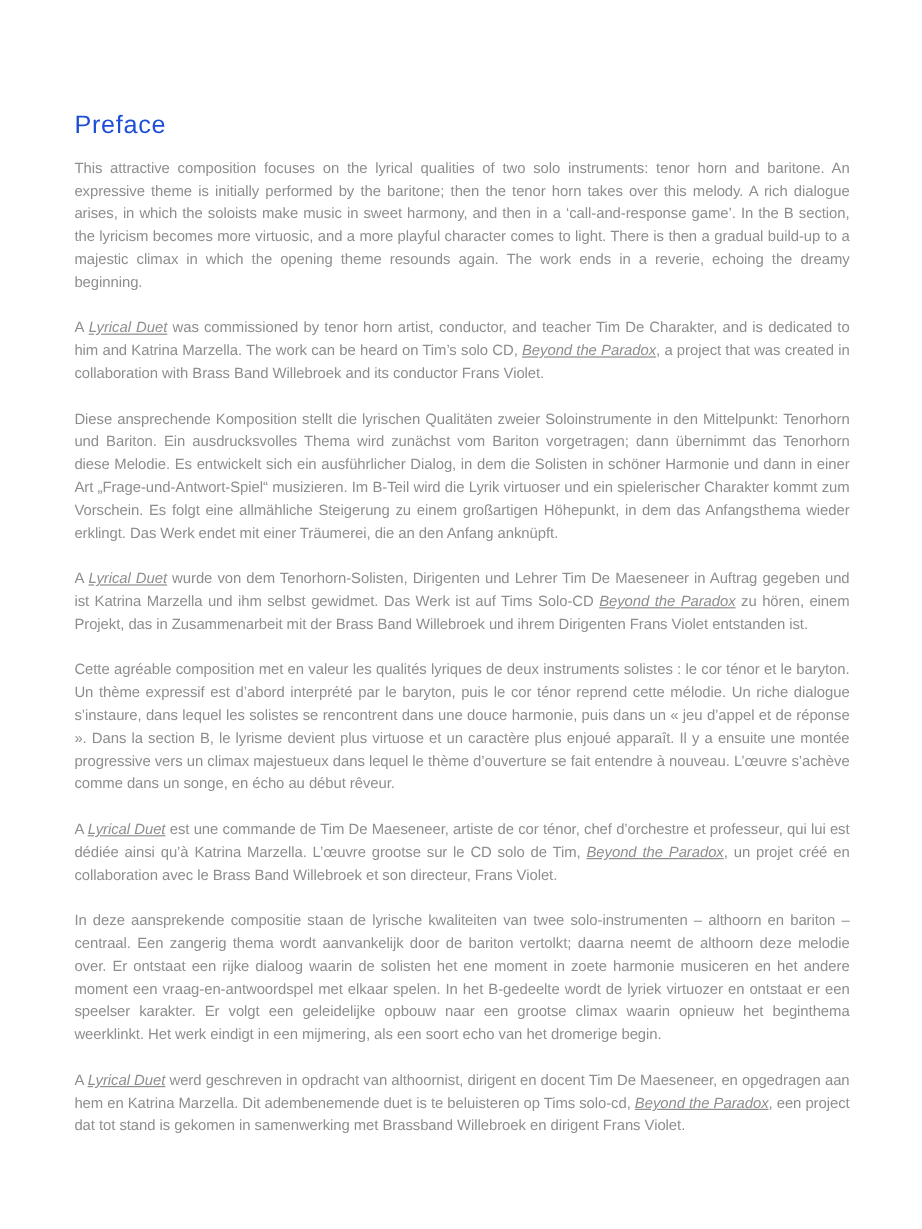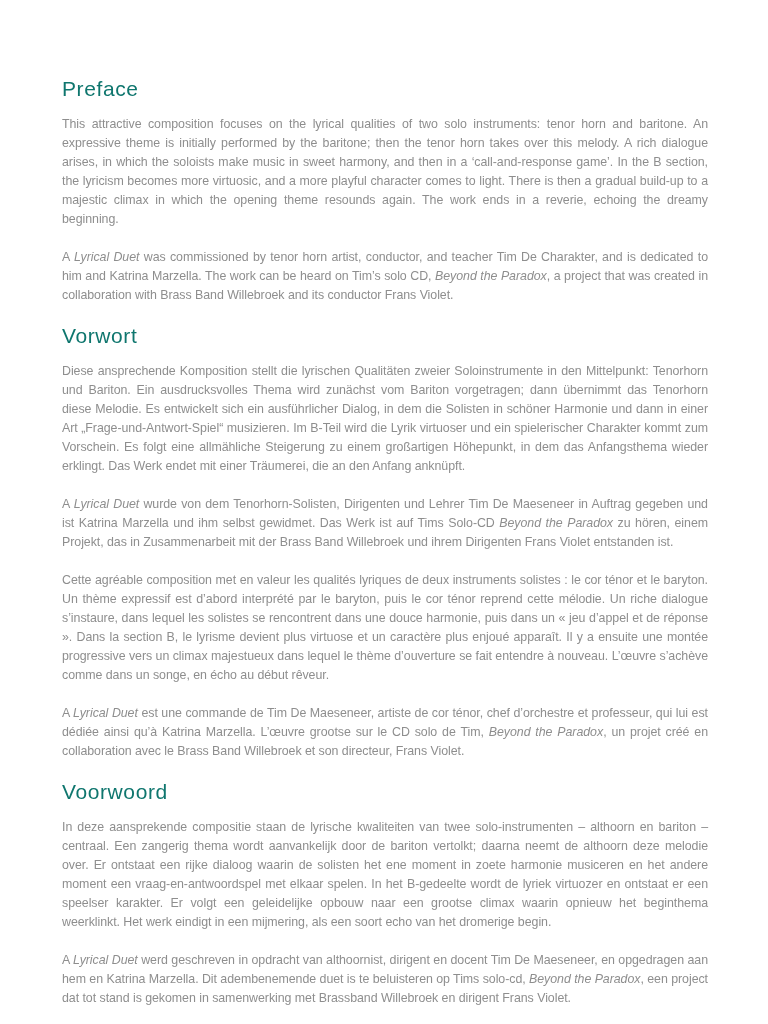--- a/index.html
+++ b/index.html
@@ -24,9 +24,9 @@
     font-family: "Liberation Sans", sans-serif;
     font-size: 21px;
     font-weight: 300;
-    color: #0f766e;
+    color: #1d4ed8;
     letter-spacing: 0.6px;
-    margin: 0 0 15px 0;
+    margin: 16px 0 15px 0;
     line-height: 23px;
   }
   section.lang-section + section.lang-section h2.section-heading {

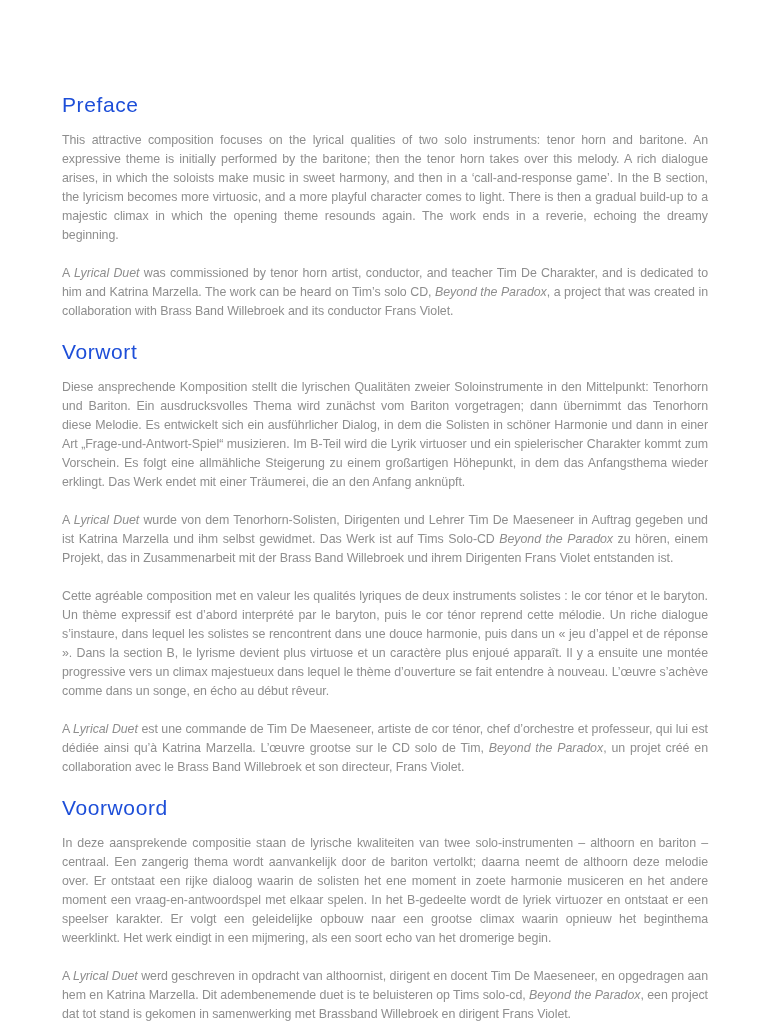--- a/index.html
+++ b/index.html
@@ -44,6 +44,7 @@
   }
   p.paragraph em {
     font-style: italic;
+    text-decoration: underline;
   }
 </style>
 </head>

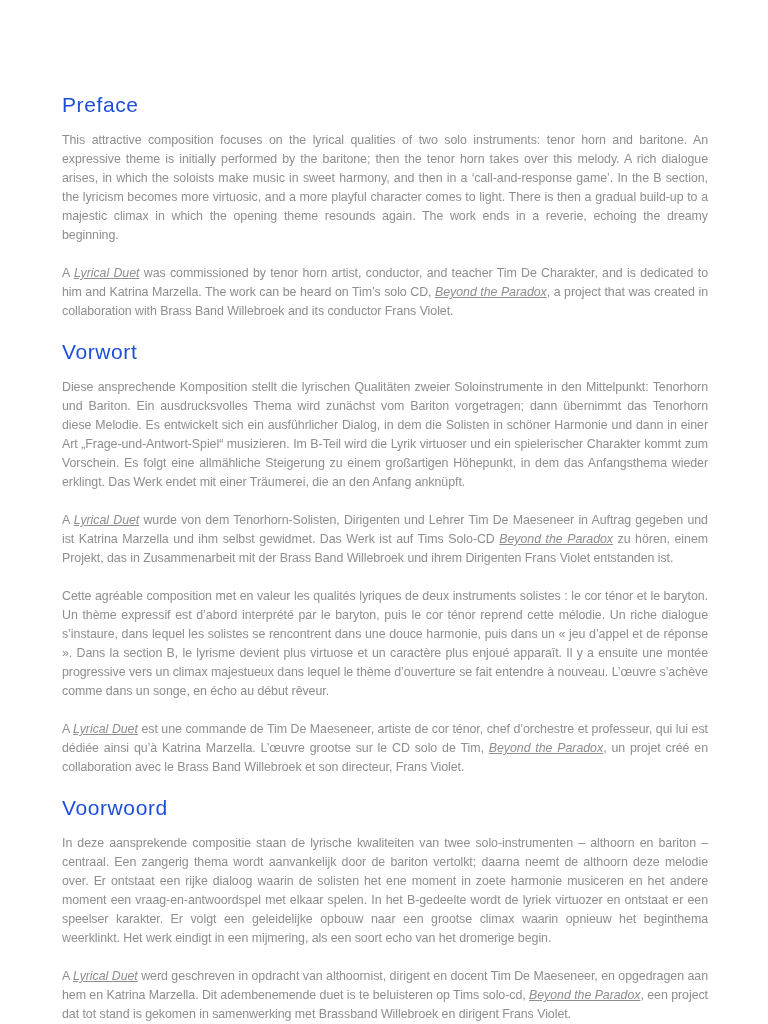--- a/index.html
+++ b/index.html
@@ -58,7 +58,6 @@
         <p class="paragraph"><span>A </span><em>Lyrical Duet</em><span> was commissioned by tenor horn artist, conductor, and teacher Tim De Charakter, and is dedicated to him and Katrina Marzella. The work can be heard on Tim’s solo CD, </span><em>Beyond the Paradox</em><span>, a project that was created in collaboration with Brass Band Willebroek and its conductor Frans Violet.</span></p>
       </section>
       <section class="lang-section">
-        <h2 class="section-heading">Vorwort</h2>
         <p class="paragraph"><span>Diese ansprechende Komposition stellt die lyrischen Qualitäten zweier Soloinstrumente in den Mittelpunkt: Tenorhorn und Bariton. Ein ausdrucksvolles Thema wird zunächst vom Bariton vorgetragen; dann übernimmt das Tenorhorn diese Melodie. Es entwickelt sich ein ausführlicher Dialog, in dem die Solisten in schöner Harmonie und dann in einer Art „Frage-und-Antwort-Spiel“ musizieren. Im B-Teil wird die Lyrik virtuoser und ein spielerischer Charakter kommt zum Vorschein. Es folgt eine allmähliche Steigerung zu einem großartigen Höhepunkt, in dem das Anfangsthema wieder erklingt. Das Werk endet mit einer Träumerei, die an den Anfang anknüpft.</span></p>
         <p class="paragraph"><span>A </span><em>Lyrical Duet</em><span> wurde von dem Tenorhorn-Solisten, Dirigenten und Lehrer Tim De Maeseneer in Auftrag gegeben und ist Katrina Marzella und ihm selbst gewidmet. Das Werk ist auf Tims Solo-CD </span><em>Beyond the Paradox</em><span> zu hören, einem Projekt, das in Zusammenarbeit mit der Brass Band Willebroek und ihrem Dirigenten Frans Violet entstanden ist.</span></p>
       </section>

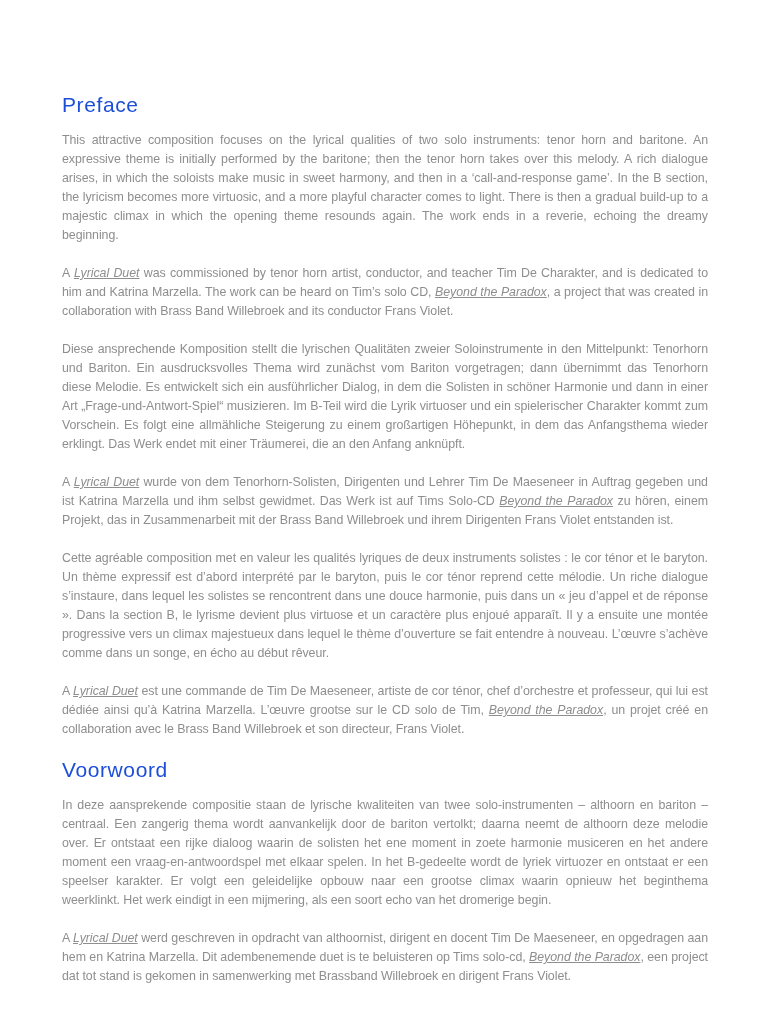--- a/index.html
+++ b/index.html
@@ -66,7 +66,6 @@
         <p class="paragraph"><span>A </span><em>Lyrical Duet</em><span> est une commande de Tim De Maeseneer, artiste de cor ténor, chef d’orchestre et professeur, qui lui est dédiée ainsi qu’à Katrina Marzella. L’œuvre grootse sur le CD solo de Tim, </span><em>Beyond the Paradox</em><span>, un projet créé en collaboration avec le Brass Band Willebroek et son directeur, Frans Violet.</span></p>
       </section>
       <section class="lang-section">
-        <h2 class="section-heading">Voorwoord</h2>
         <p class="paragraph"><span>In deze aansprekende compositie staan de lyrische kwaliteiten van twee solo-instrumenten – althoorn en bariton – centraal. Een zangerig thema wordt aanvankelijk door de bariton vertolkt; daarna neemt de althoorn deze melodie over. Er ontstaat een rijke dialoog waarin de solisten het ene moment in zoete harmonie musiceren en het andere moment een vraag-en-antwoordspel met elkaar spelen. In het B-gedeelte wordt de lyriek virtuozer en ontstaat er een speelser karakter. Er volgt een geleidelijke opbouw naar een grootse climax waarin opnieuw het beginthema weerklinkt. Het werk eindigt in een mijmering, als een soort echo van het dromerige begin.</span></p>
         <p class="paragraph"><span>A </span><em>Lyrical Duet</em><span> werd geschreven in opdracht van althoornist, dirigent en docent Tim De Maeseneer, en opgedragen aan hem en Katrina Marzella. Dit adembenemende duet is te beluisteren op Tims solo-cd, </span><em>Beyond the Paradox</em><span>, een project dat tot stand is gekomen in samenwerking met Brassband Willebroek en dirigent Frans Violet.</span></p>
       </section>

